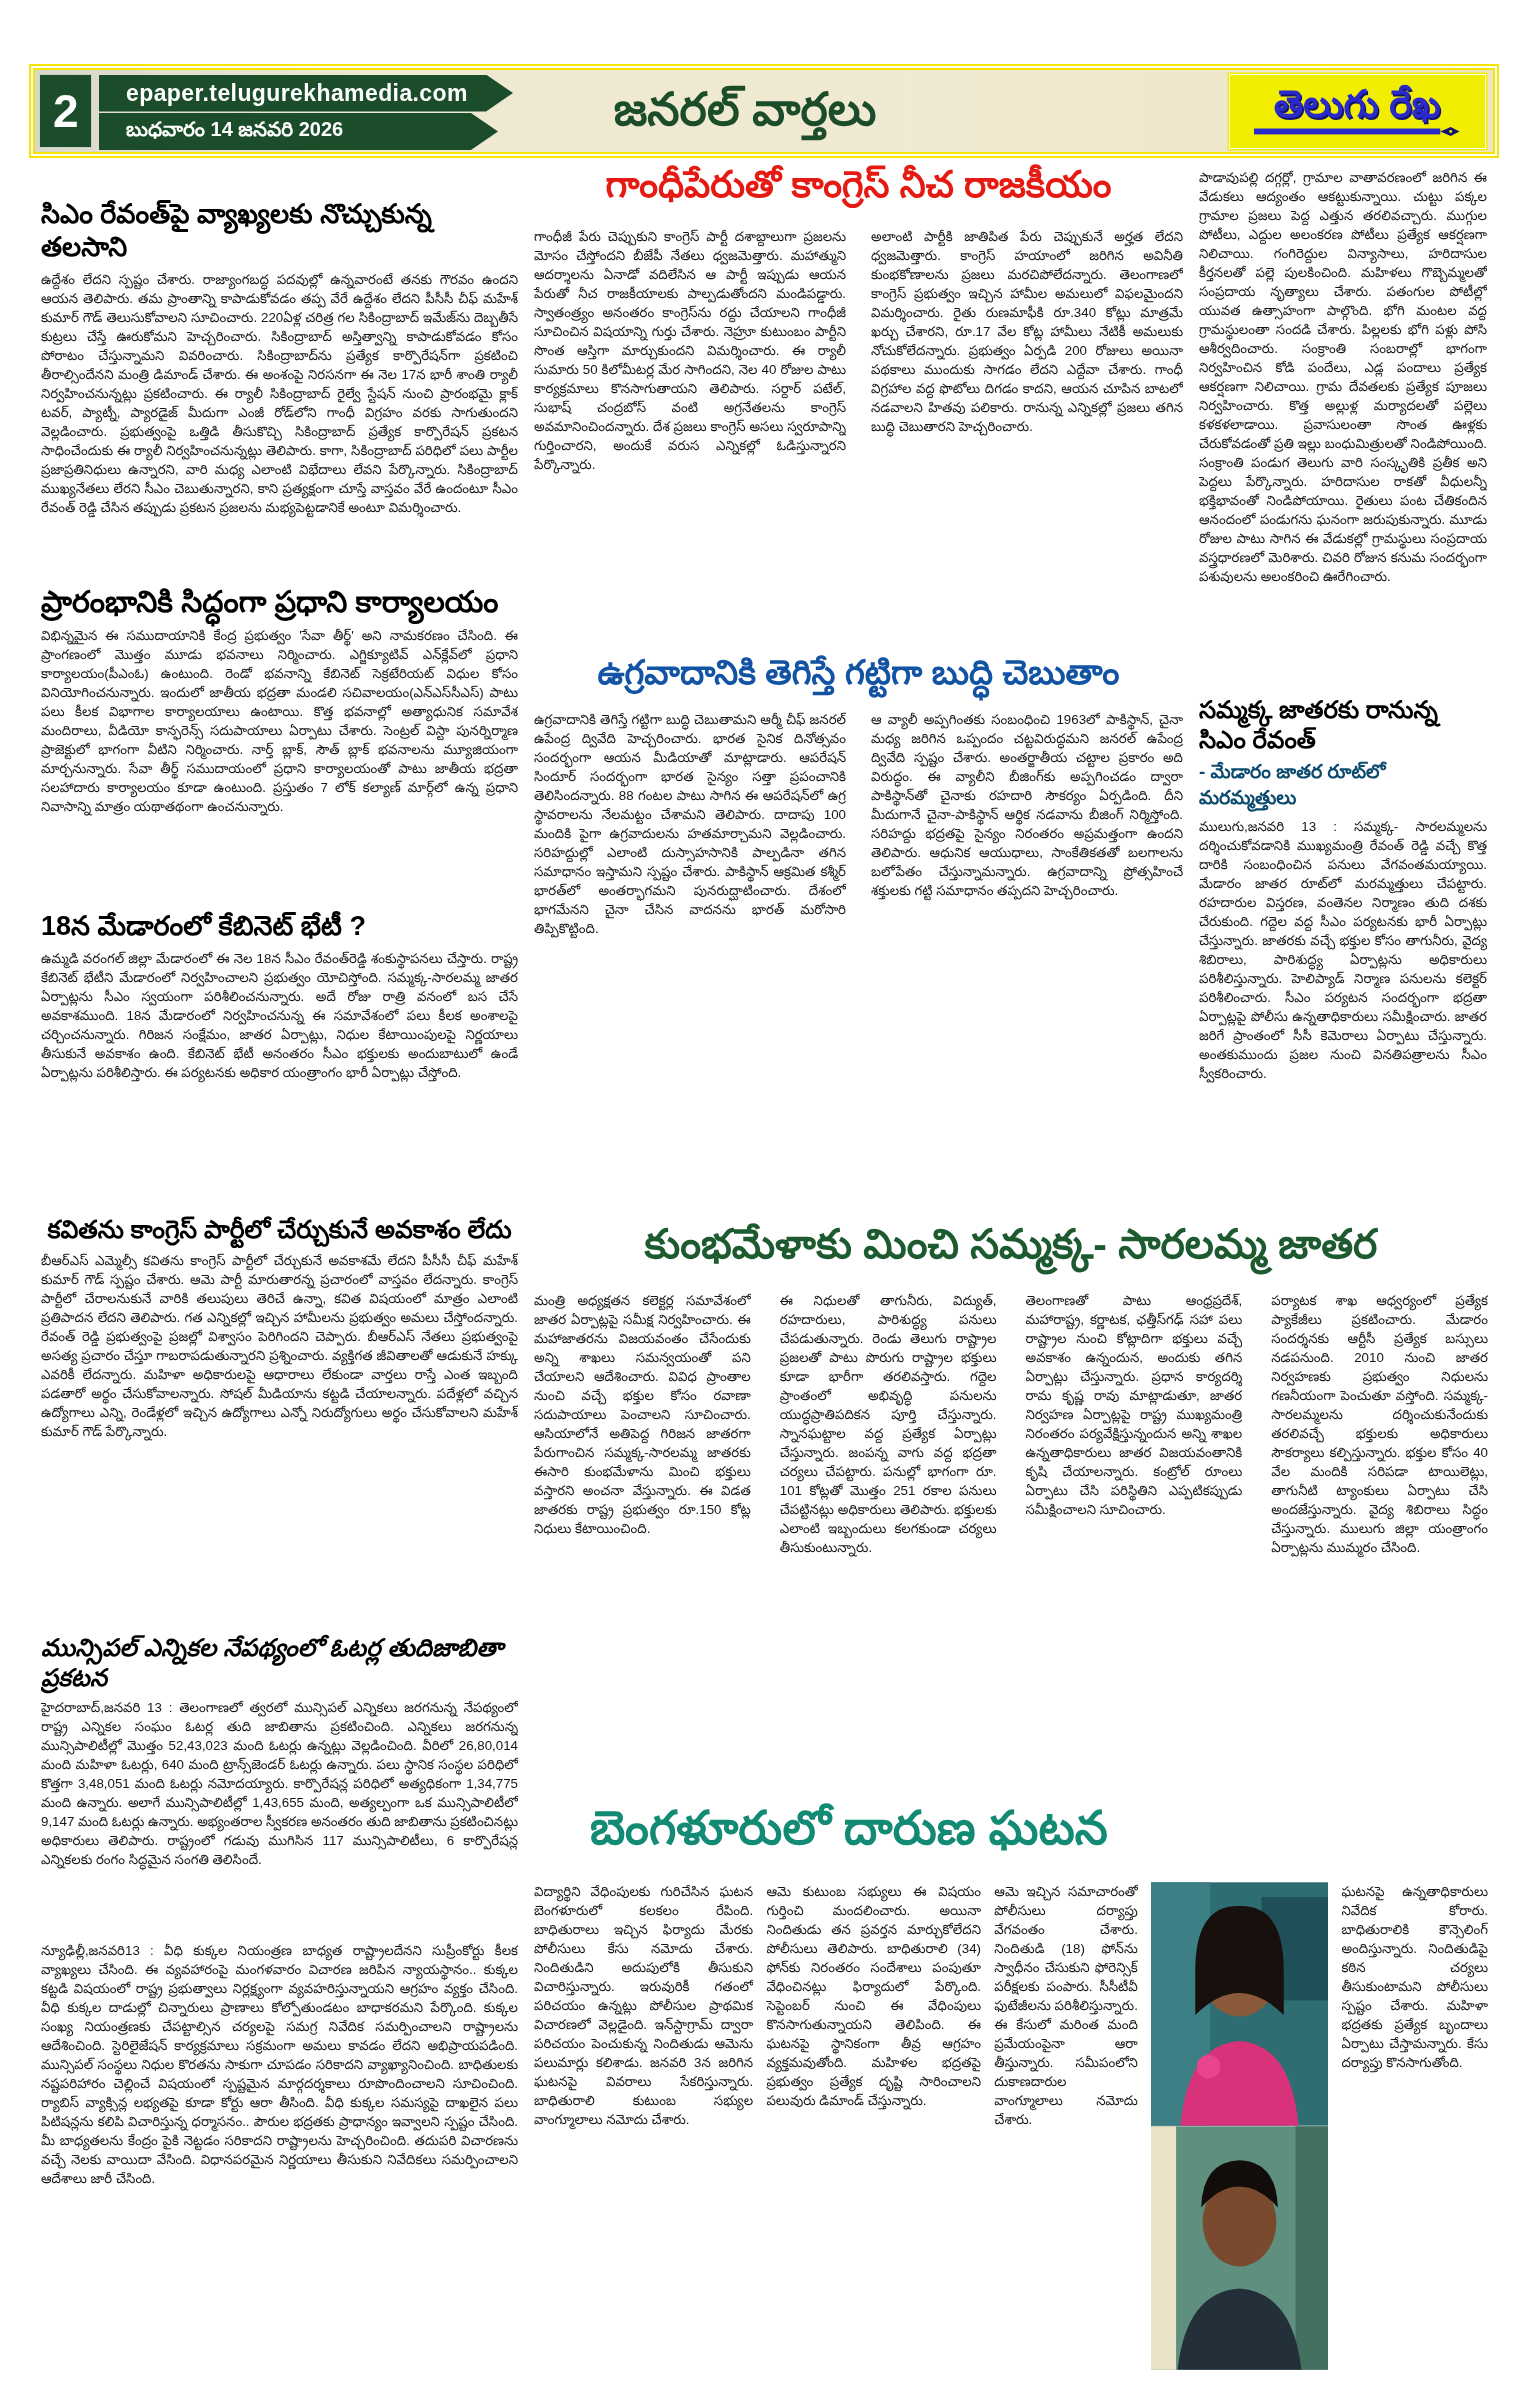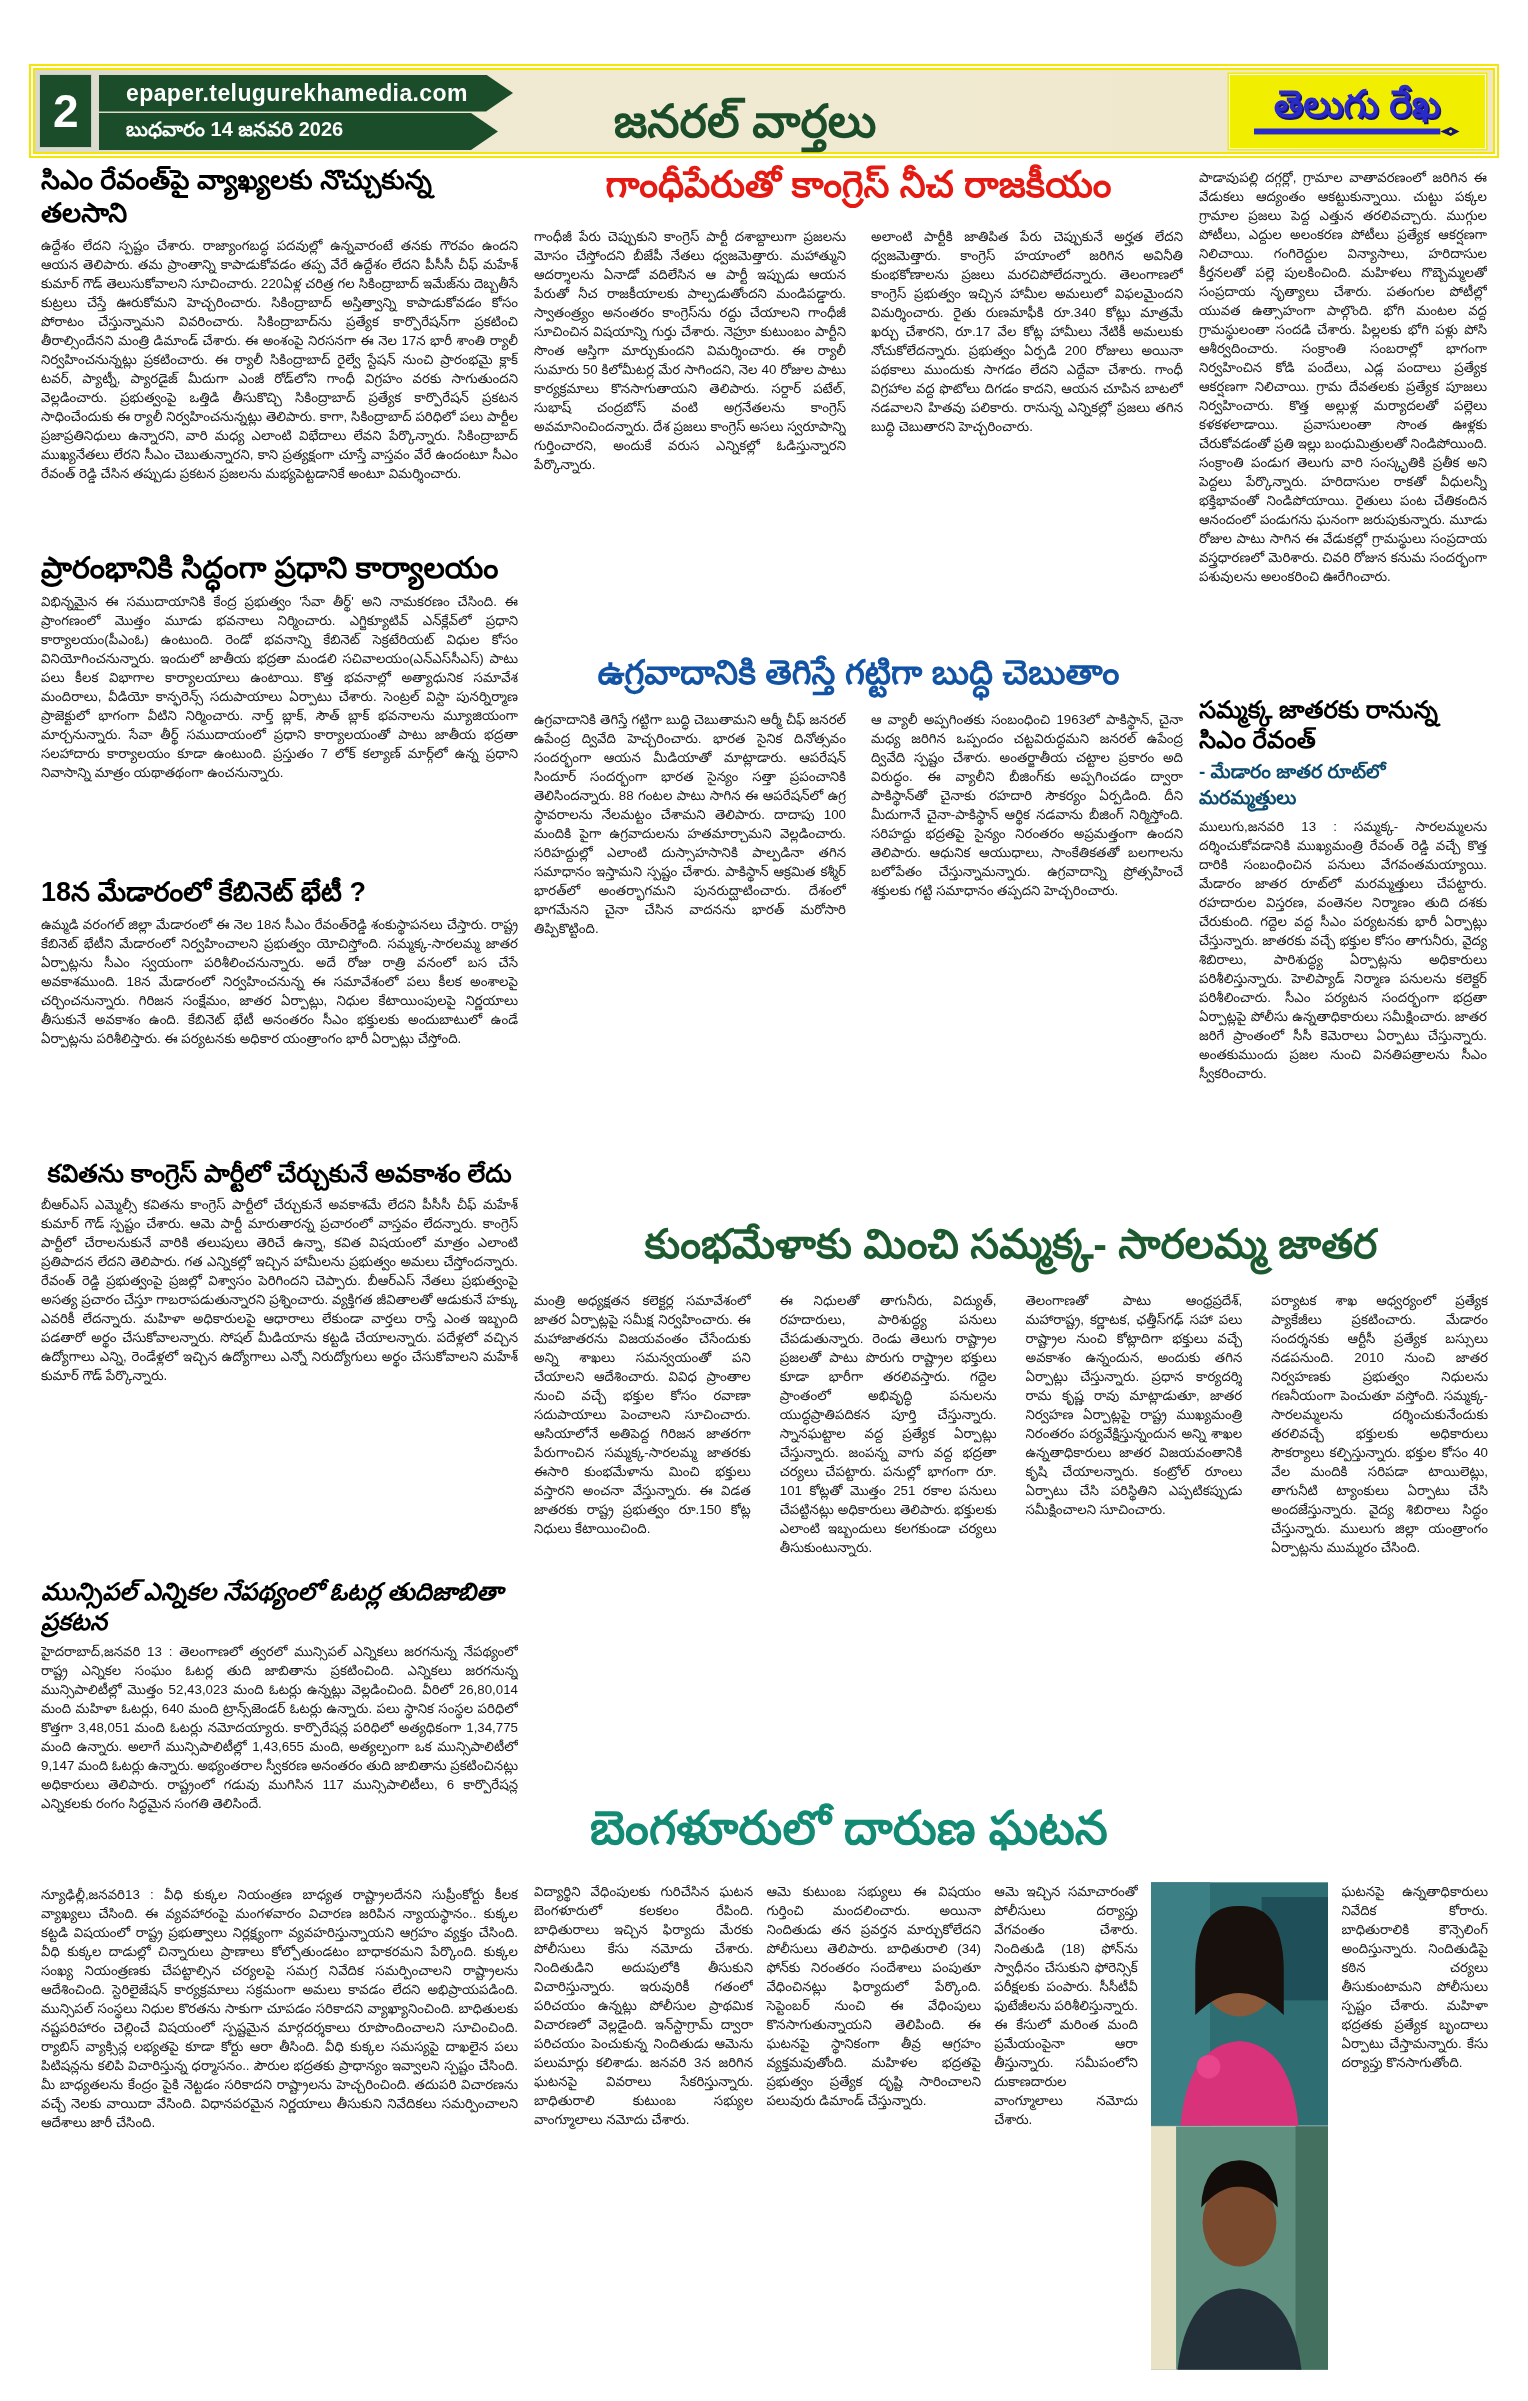--- a/index.html
+++ b/index.html
@@ -21,7 +21,7 @@
   .ribbon.site { width:414px; font-size:23px; letter-spacing:0.4px; }
   .ribbon.date { width:399px; font-size:20px; }
   .section-title { position:absolute; left:503px; width:414px; text-align:center;
-    color:#1b4d2a; font-size:46px; font-weight:800; top:24px; }
+    color:#1b4d2a; font-size:46px; font-weight:800; top:12px; }
   .logo-box { position:absolute; right:7.4px; top:3.7px; width:257px; height:75px;
     background:#f2ee00; border:1.5px solid #ffffff; box-shadow:0 0 0 1.5px #f2ee00;
     display:flex; flex-direction:column; align-items:center; justify-content:center; }

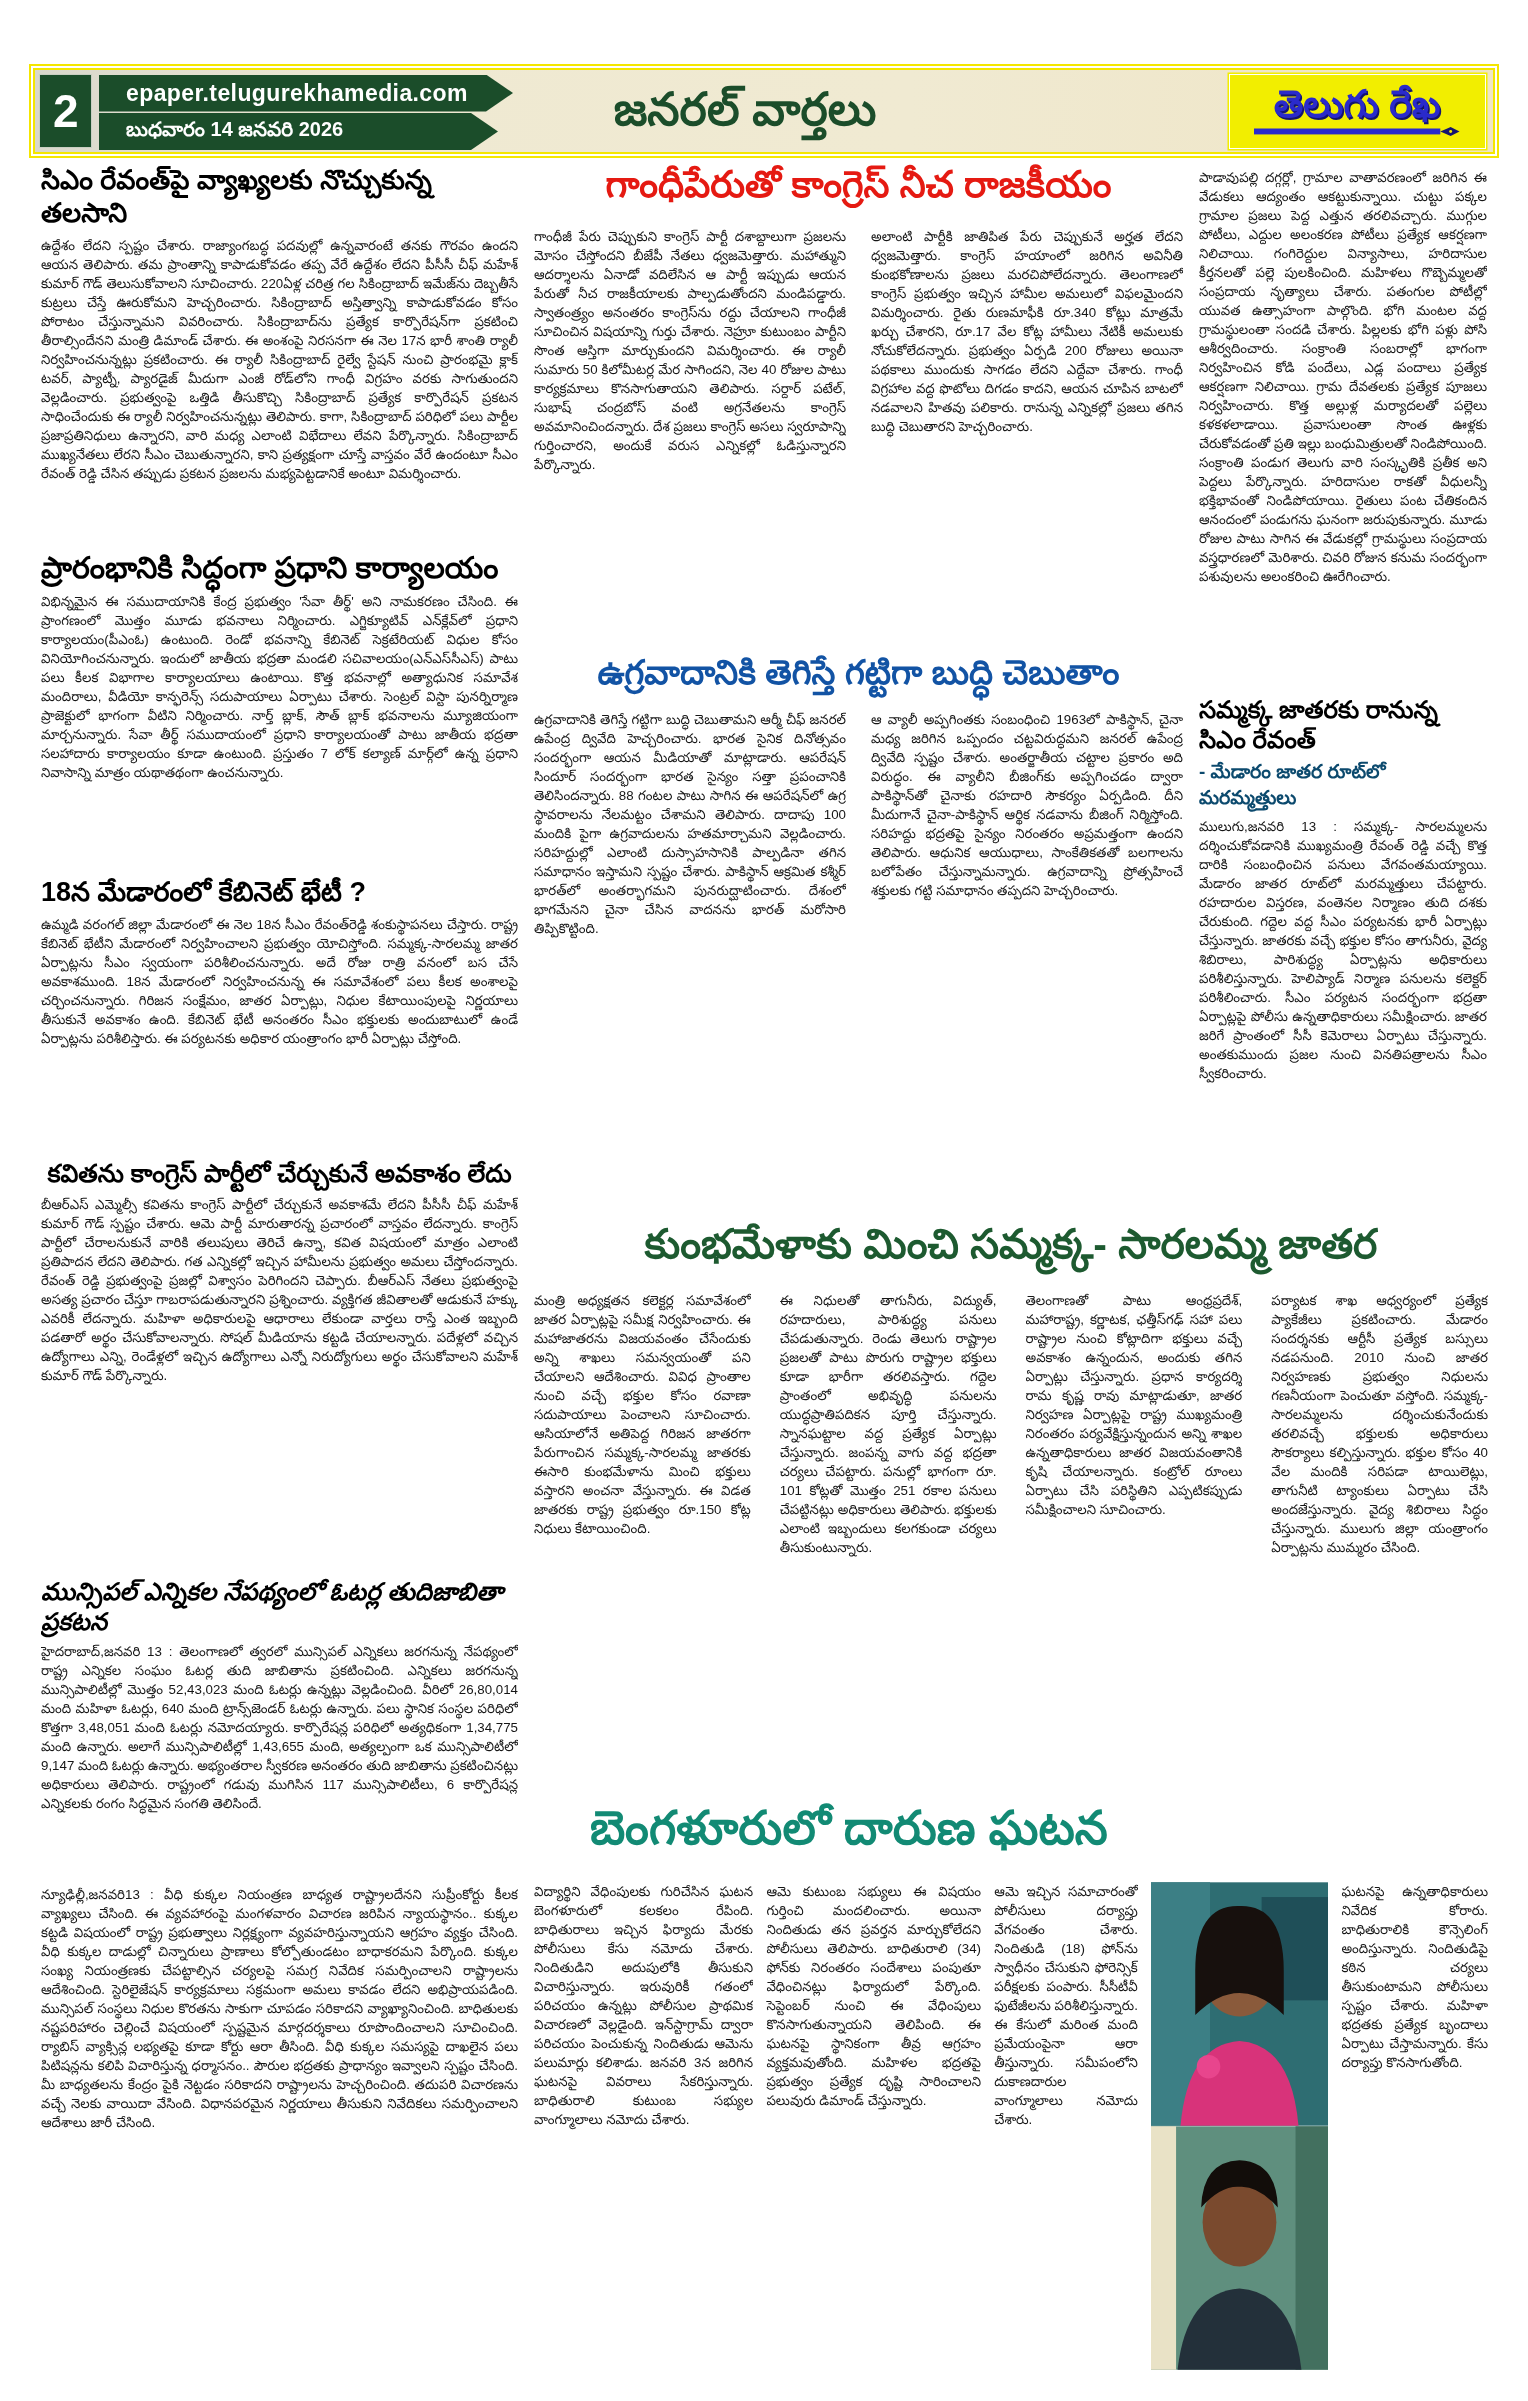--- a/index.html
+++ b/index.html
@@ -30,7 +30,7 @@
 
   
   .bodytext { font-size:13.3px; line-height:19px; text-align:justify; color:#151515; overflow:hidden; }
-  .hl { color:#000; font-weight:800; line-height:1.22; }
+  .hl { color:#000; font-weight:800; line-height:1.22;margin-top:34px; }
 
   .col-left { position:absolute; left:41px; top:164px; width:477px; height:2227px; overflow:hidden; }
   .col-left .art { margin-bottom:12px; }

